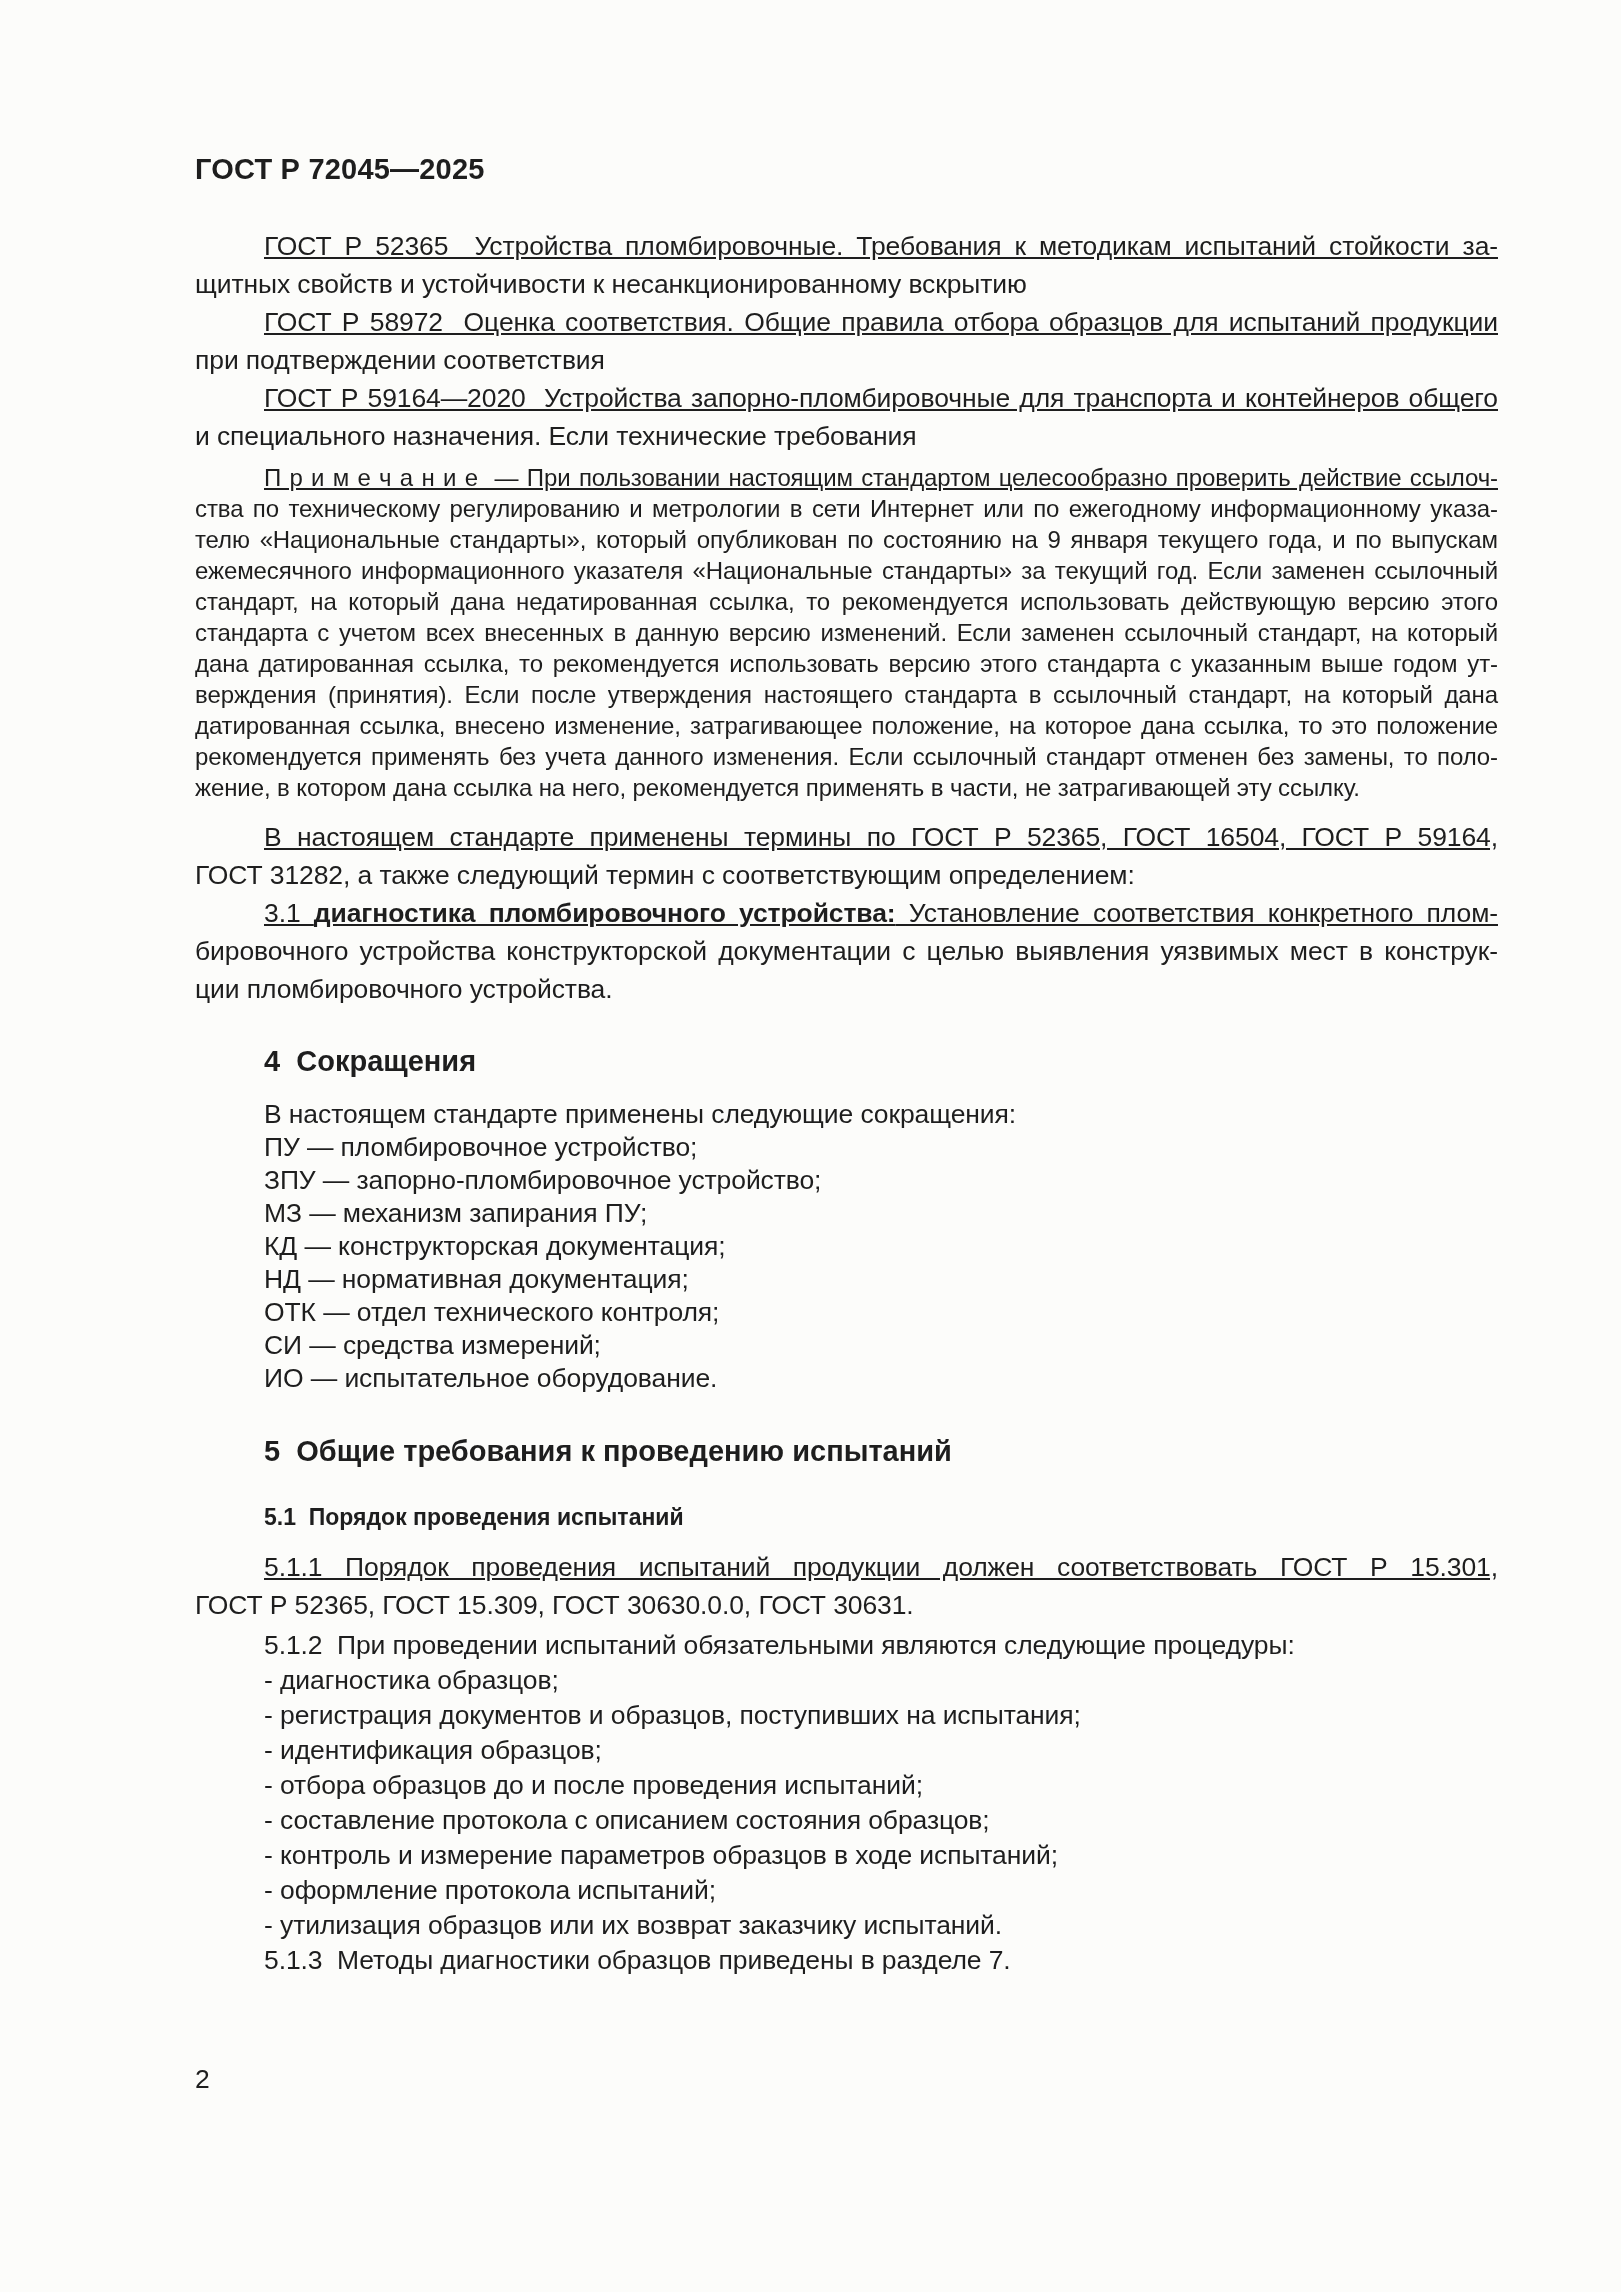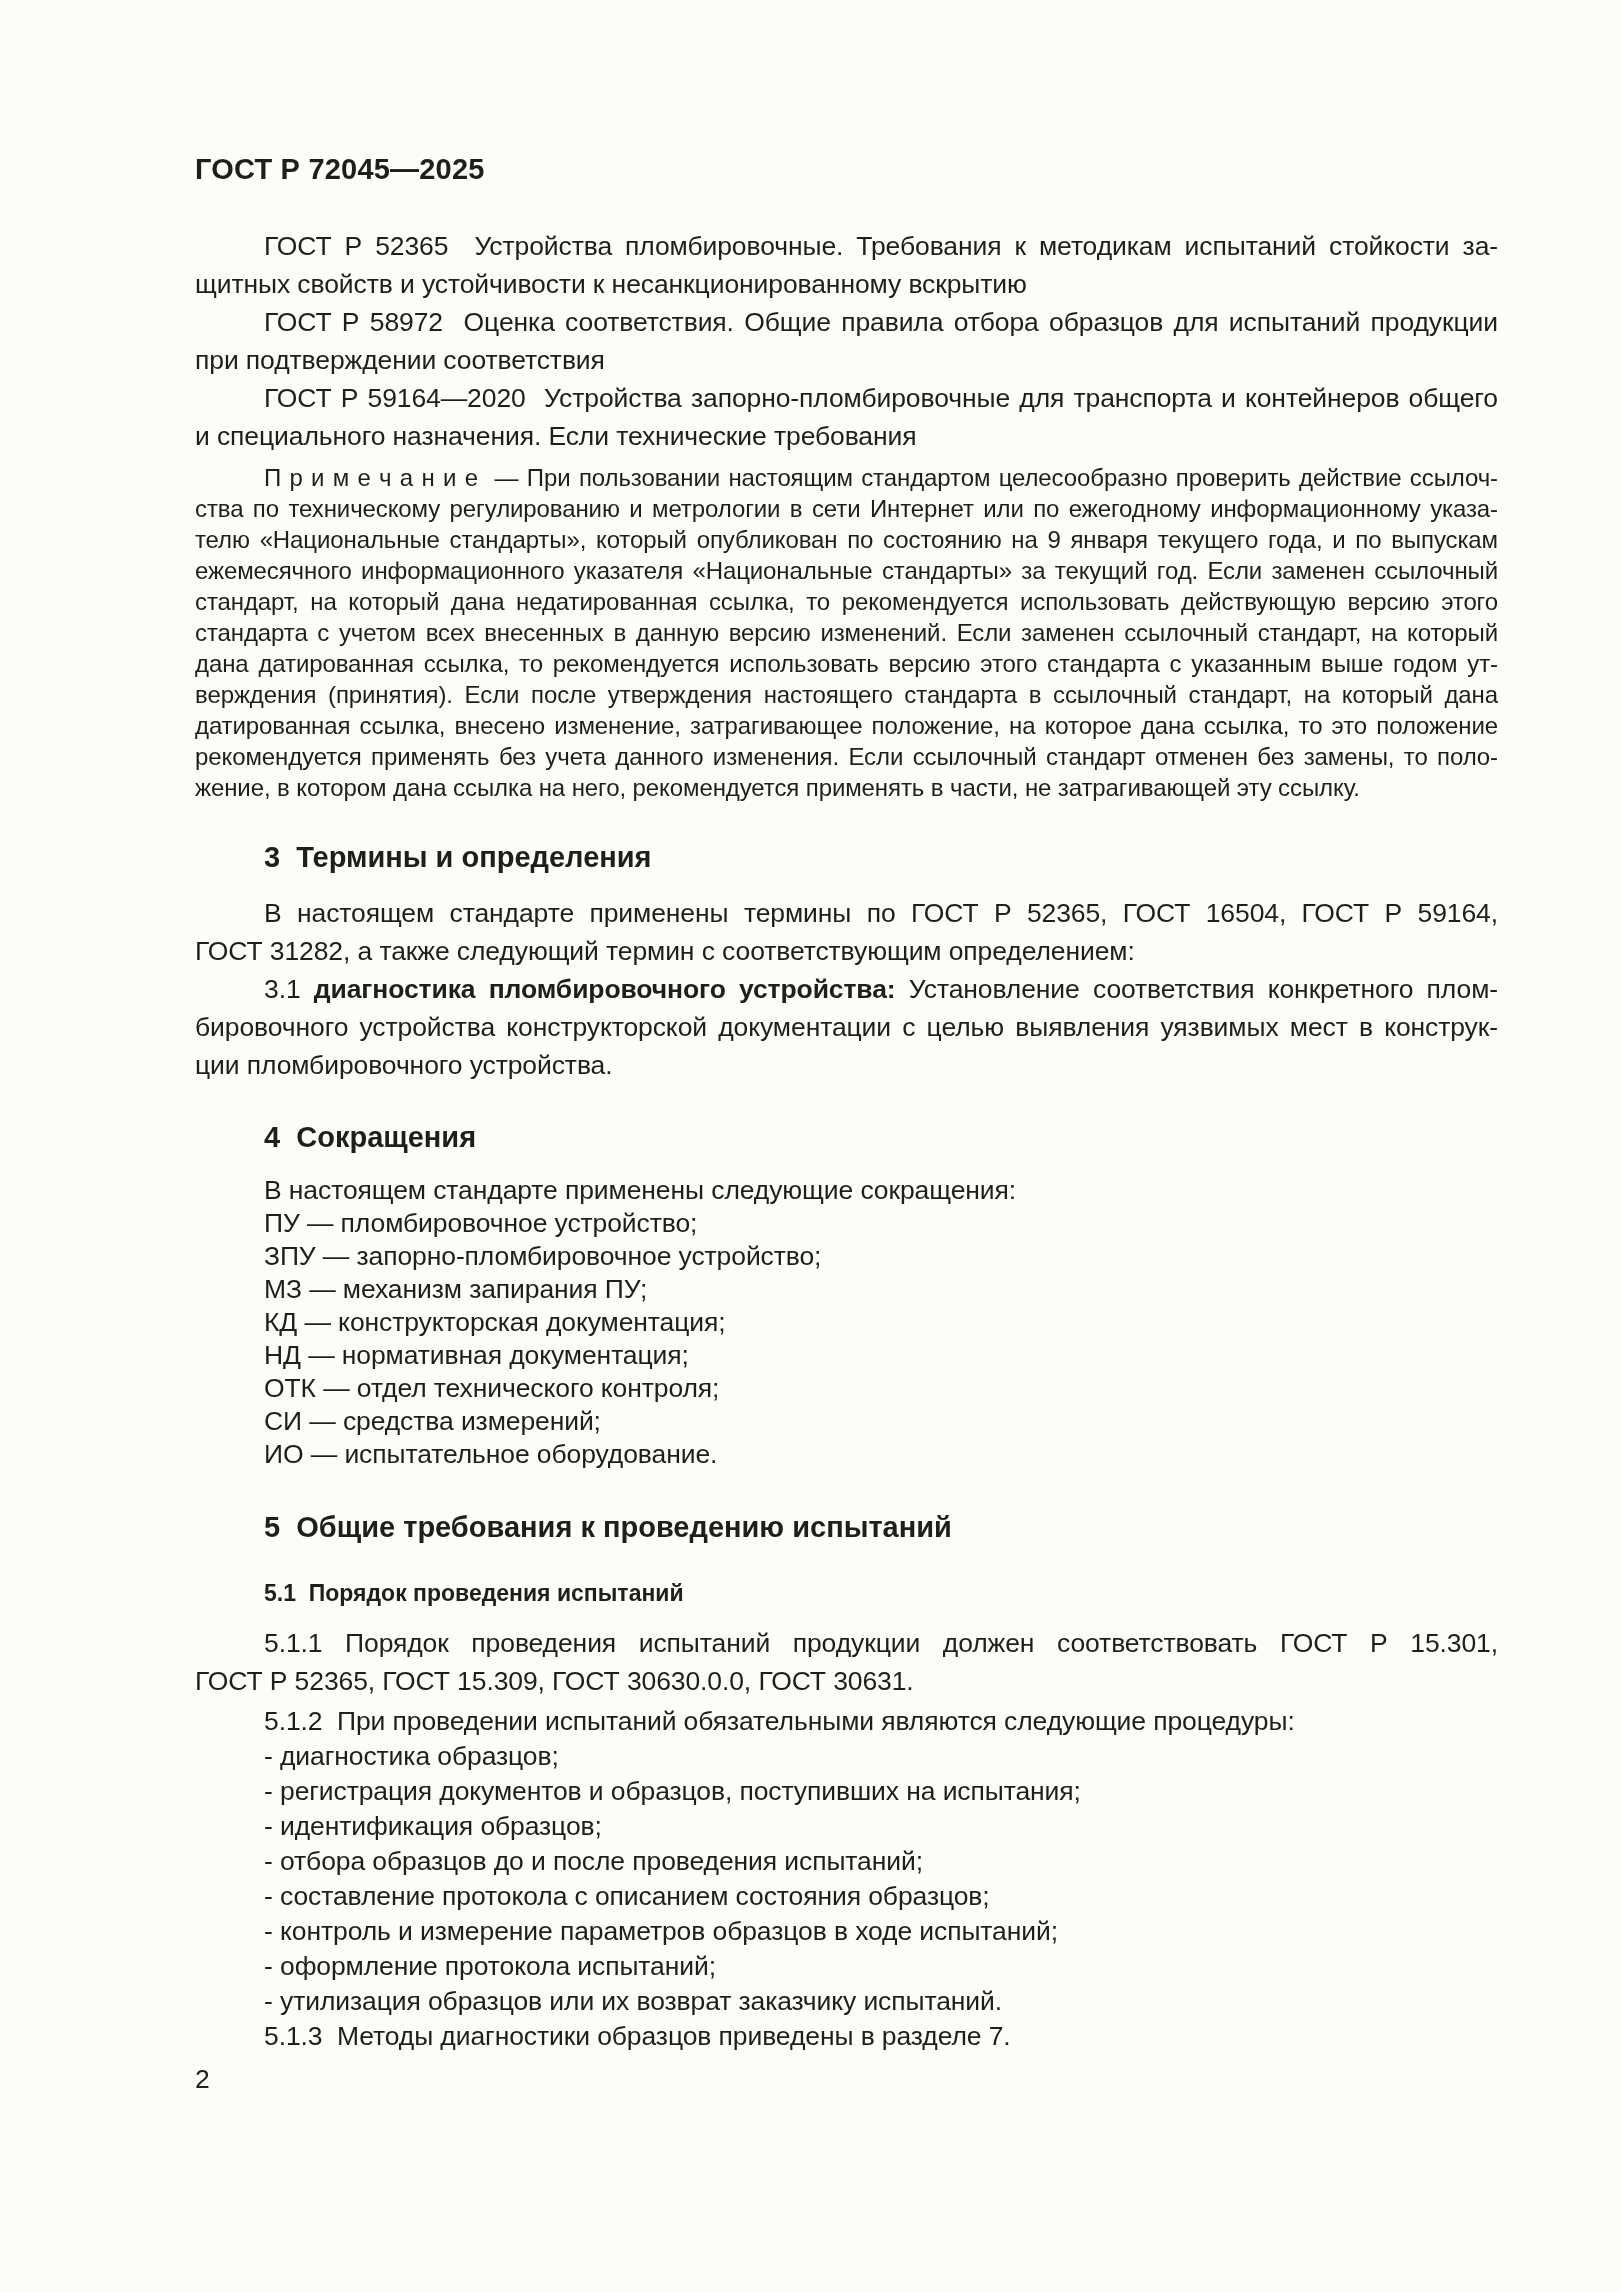--- a/index.html
+++ b/index.html
@@ -17,7 +17,7 @@
 
   .line { text-align:justify; text-align-last:justify; }
   .line.last { text-align-last:left; }
-  .indent .line.first, .line.ind { text-indent:69px; }
+  .indent .line.first, .line.ind { text-indent:69px;text-decoration:underline; }
   .indent-all .line { text-indent:69px; text-align-last:left; }
 
   .h-section { font-size:29px; font-weight:700; line-height:43px; text-indent:69px; letter-spacing:0; }

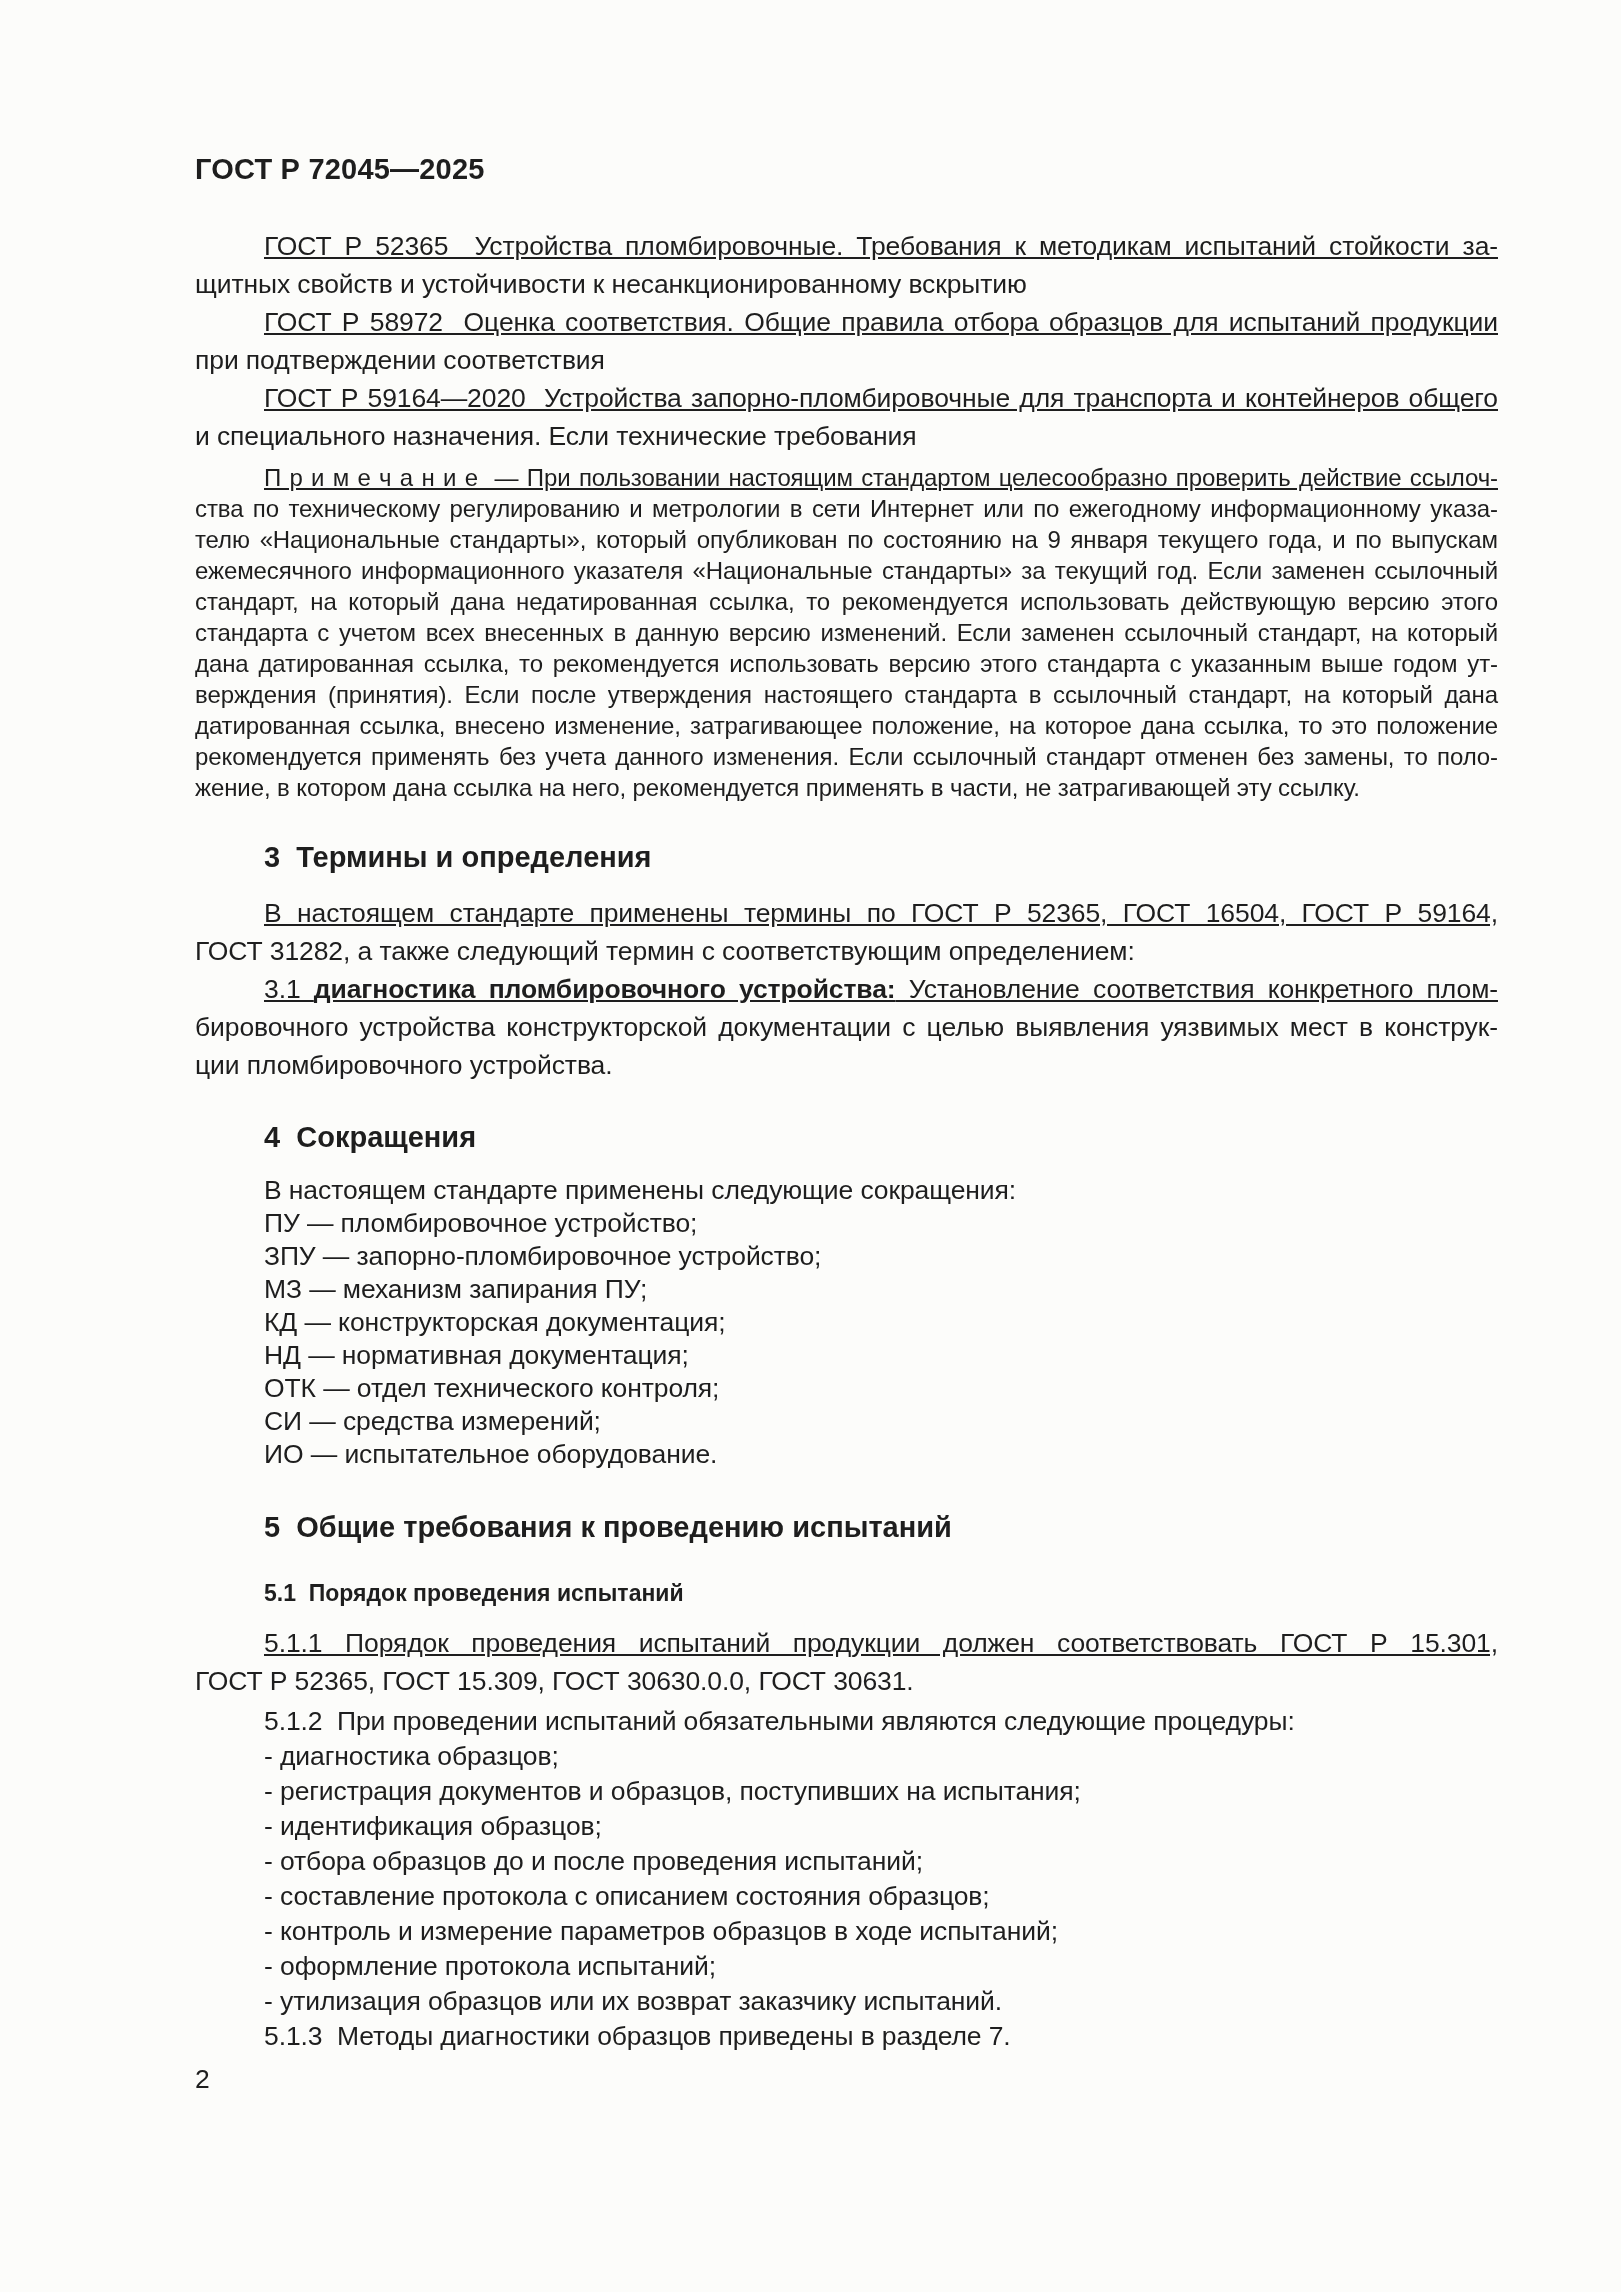--- a/index.html
+++ b/index.html
@@ -71,7 +71,6 @@
       <div class="line last">жение, в котором дана ссылка на него, рекомендуется применять в части, не затрагивающей эту ссылку.</div>
     </div>
 
-  <h2 class="h-section h3">3&nbsp; Термины и определения</h2>
 
   <div class="para body-text indent s3-intro">
       <div class="line first">В настоящем стандарте применены термины по ГОСТ Р 52365, ГОСТ 16504, ГОСТ Р 59164,</div>

